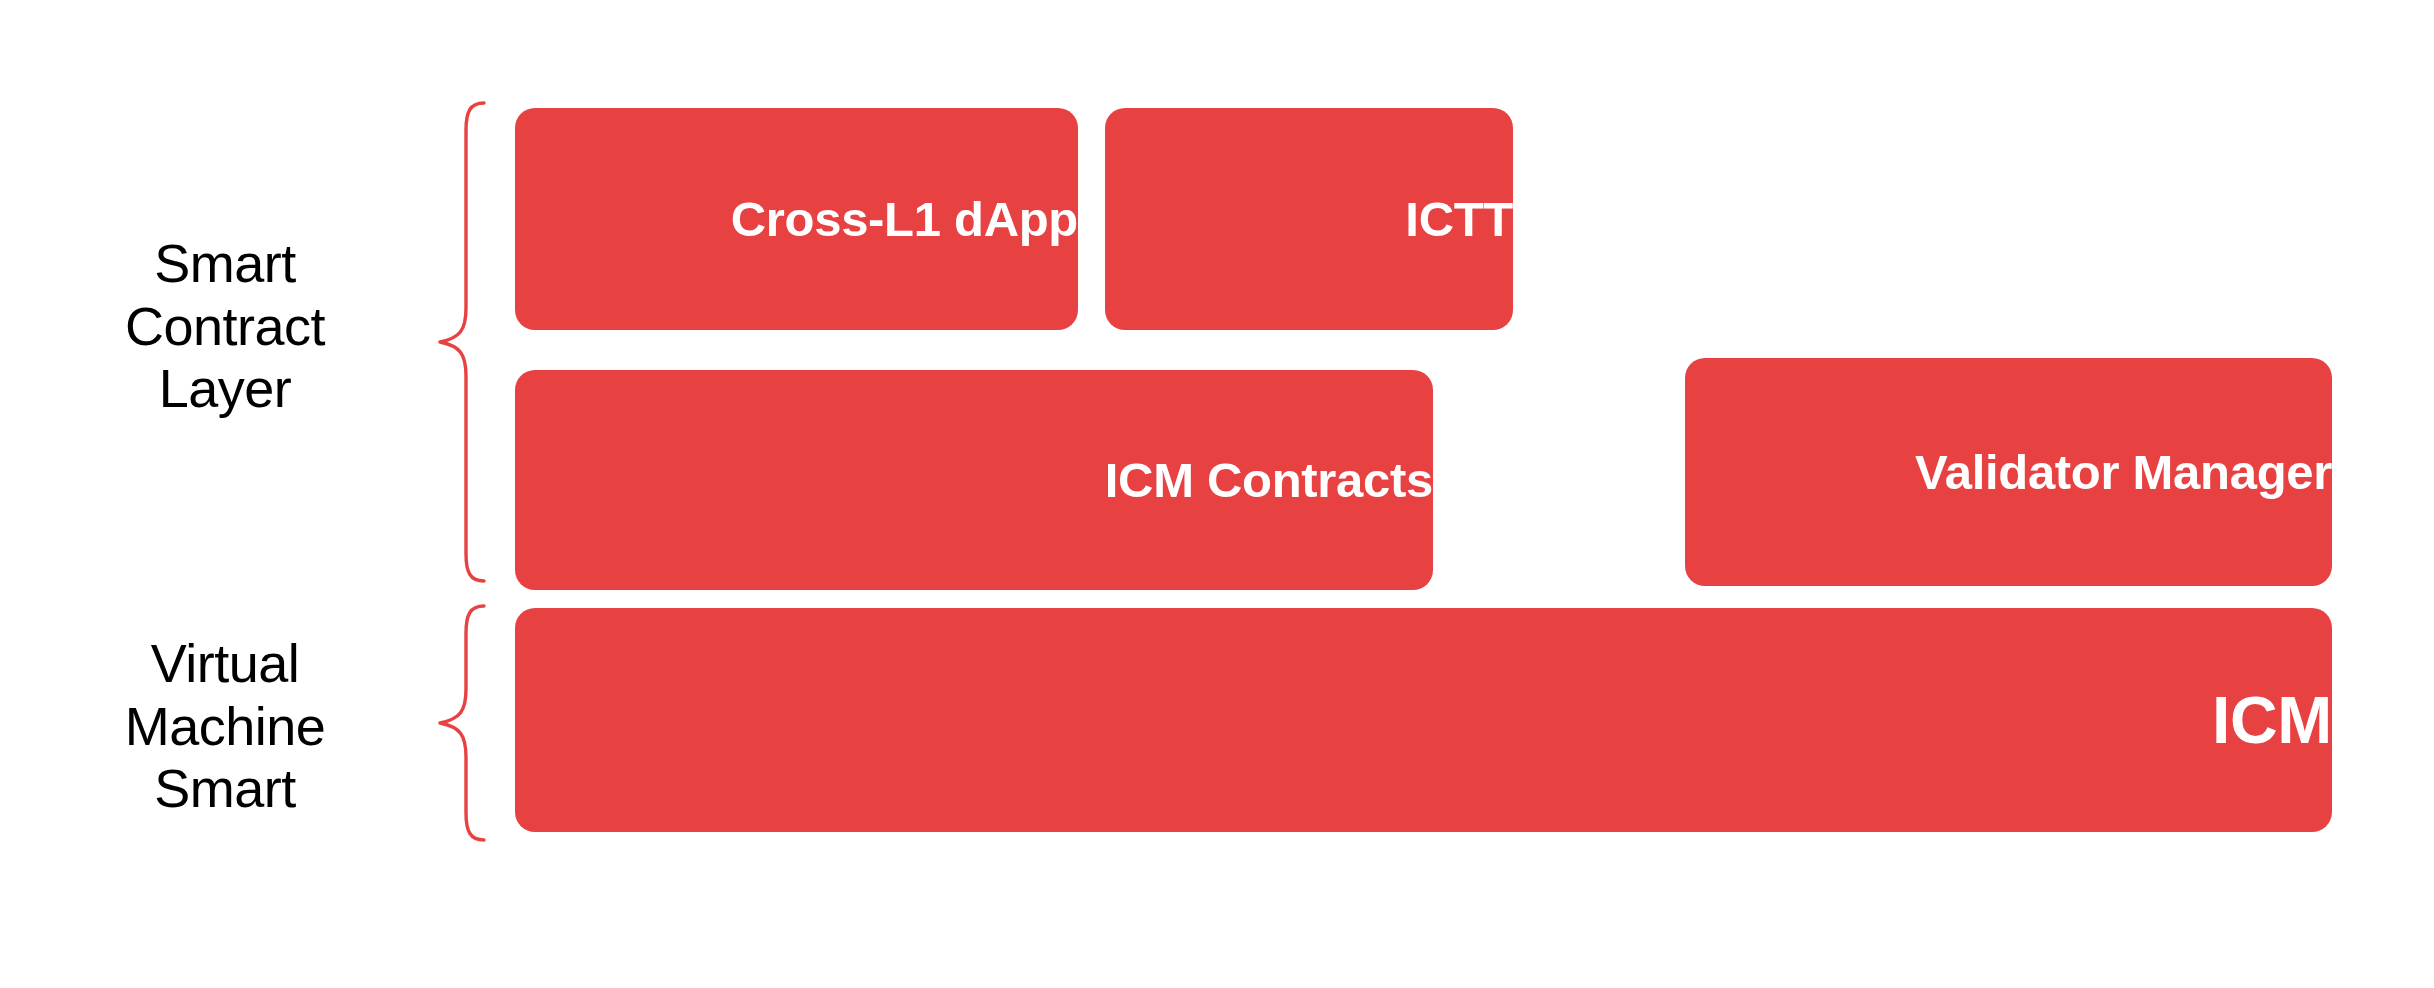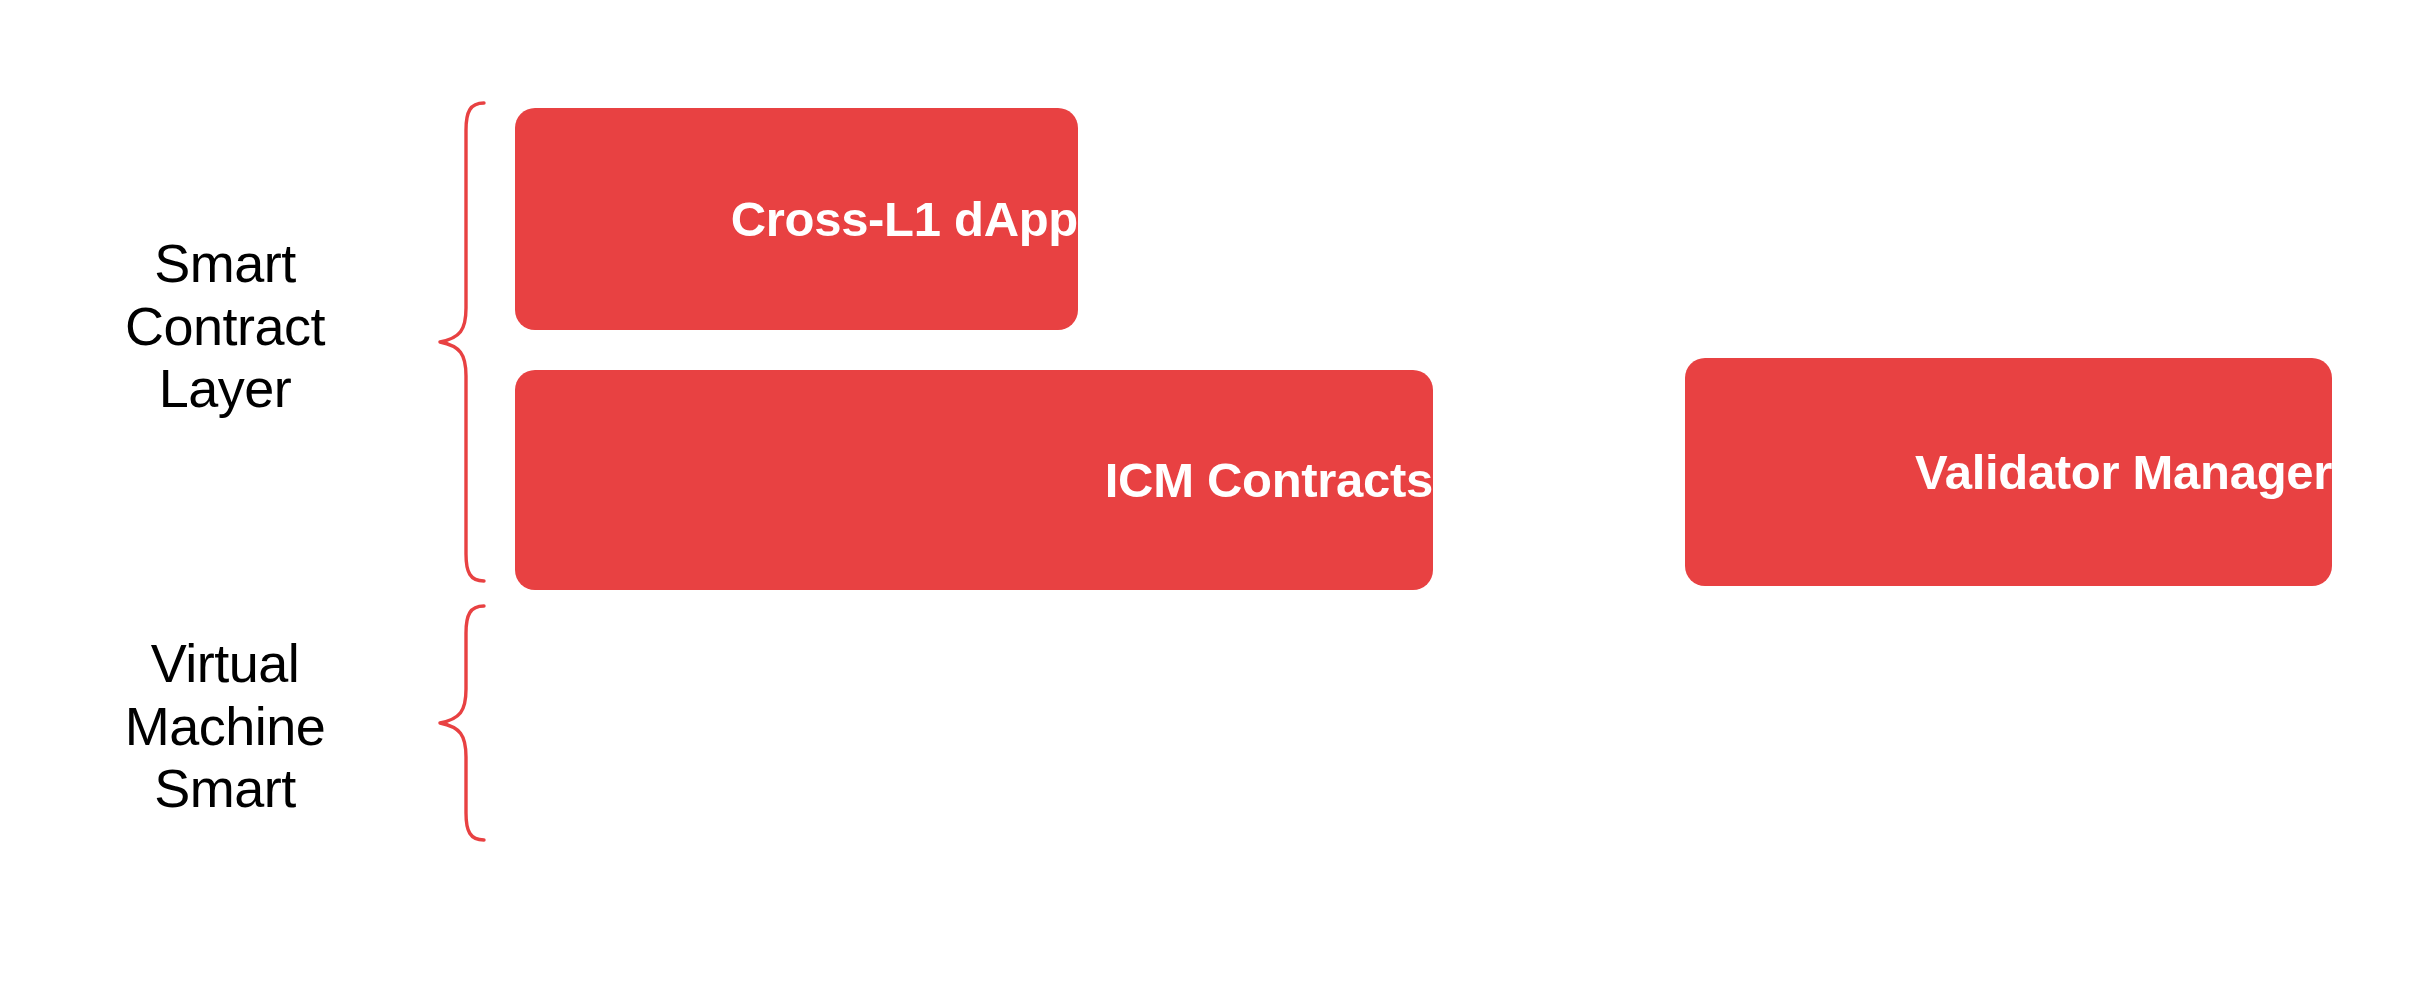--- a/index.html
+++ b/index.html
@@ -146,6 +146,9 @@
     <span class="block-label">Cross-L1 dApp</span>
   </div>
 
+  <div id="block-ictt" class="block">
+    <span class="block-label">ICTT</span>
+  </div>
 
   <div id="block-icm-contracts" class="block">
     <span class="block-label">ICM Contracts</span>

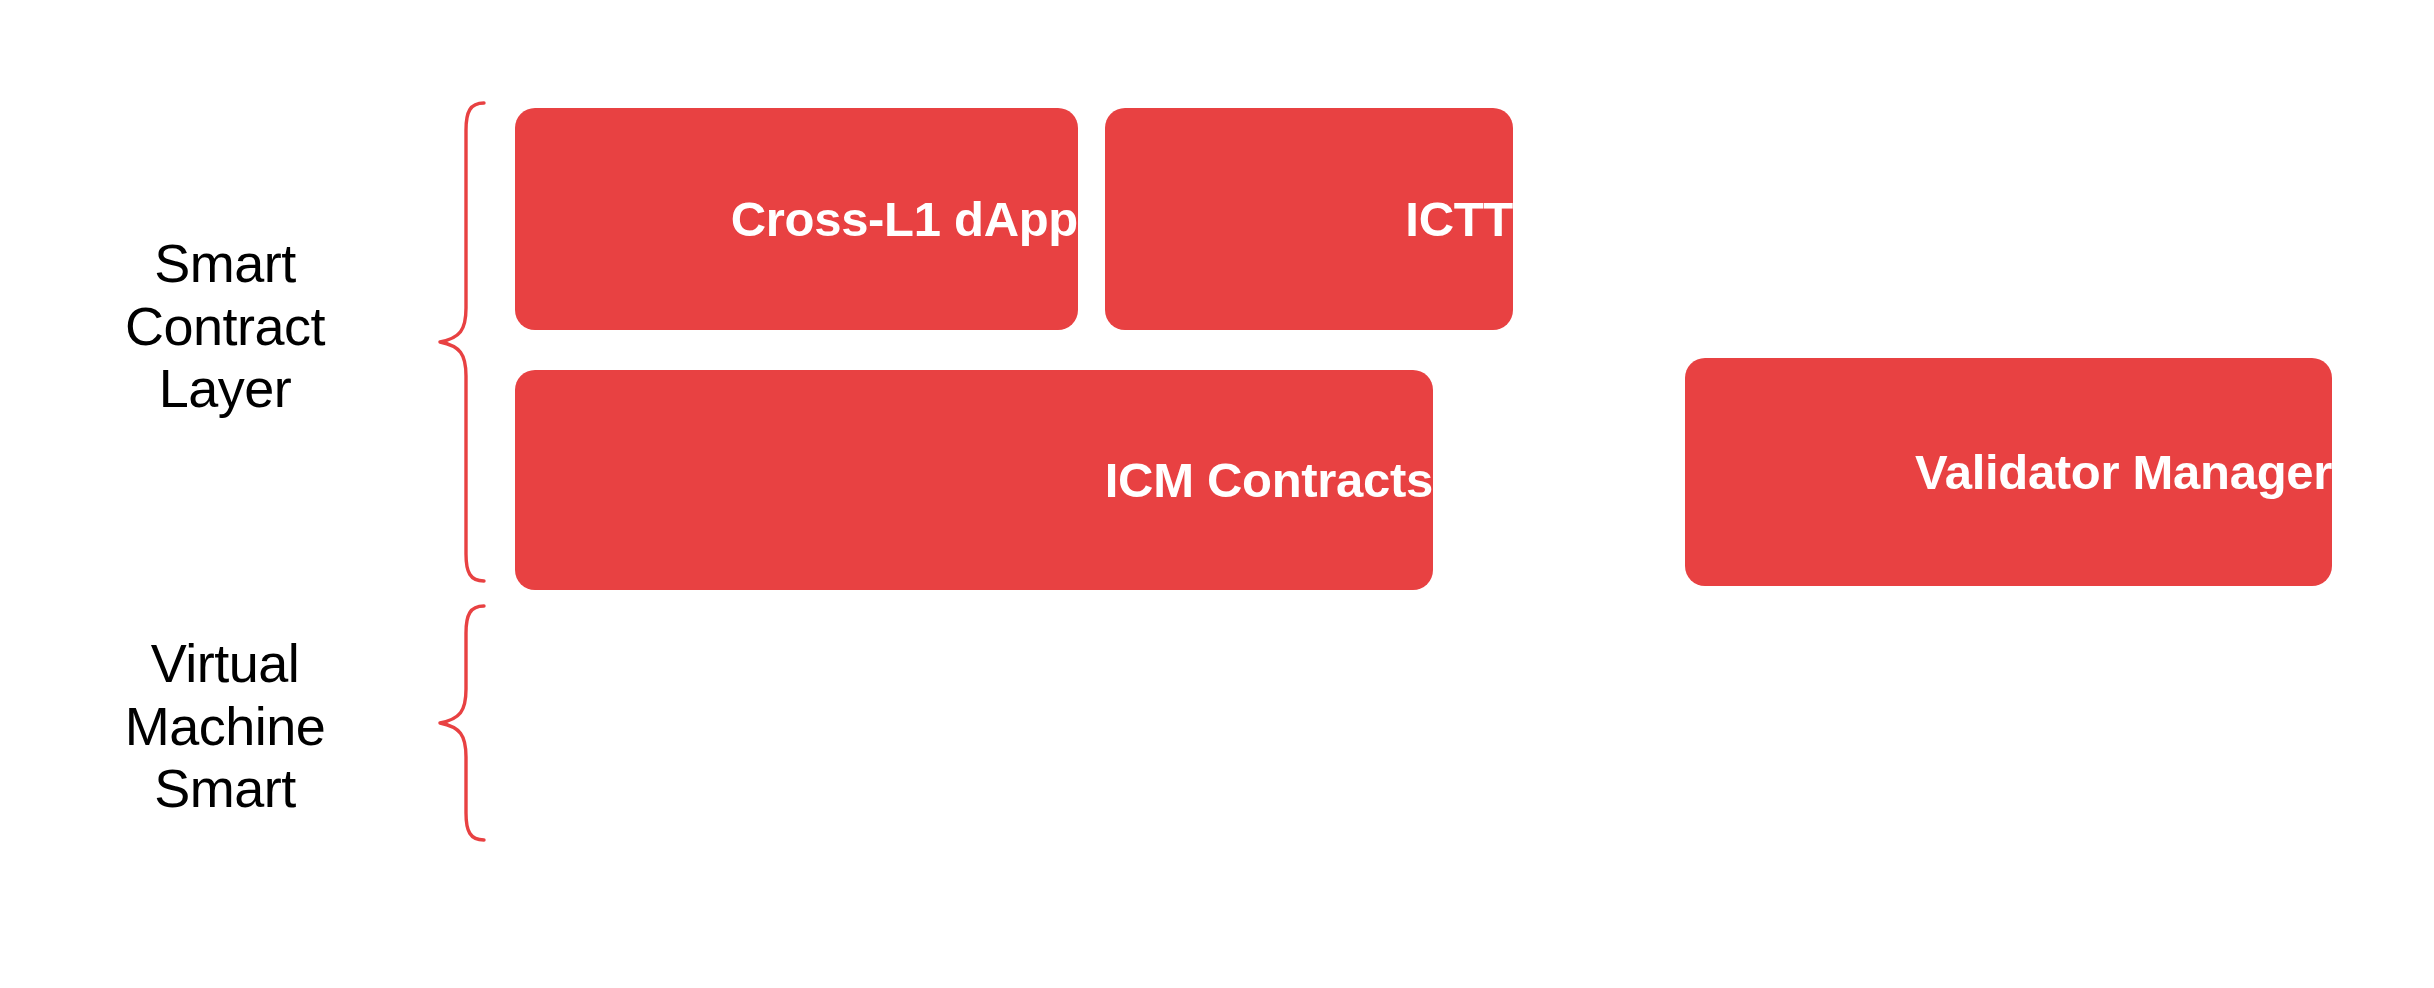--- a/index.html
+++ b/index.html
@@ -158,6 +158,9 @@
     <span class="block-label">Validator Manager</span>
   </div>
 
+  <div id="block-icm" class="block">
+    <span class="block-label">ICM</span>
+  </div>
 
 </div>
 

